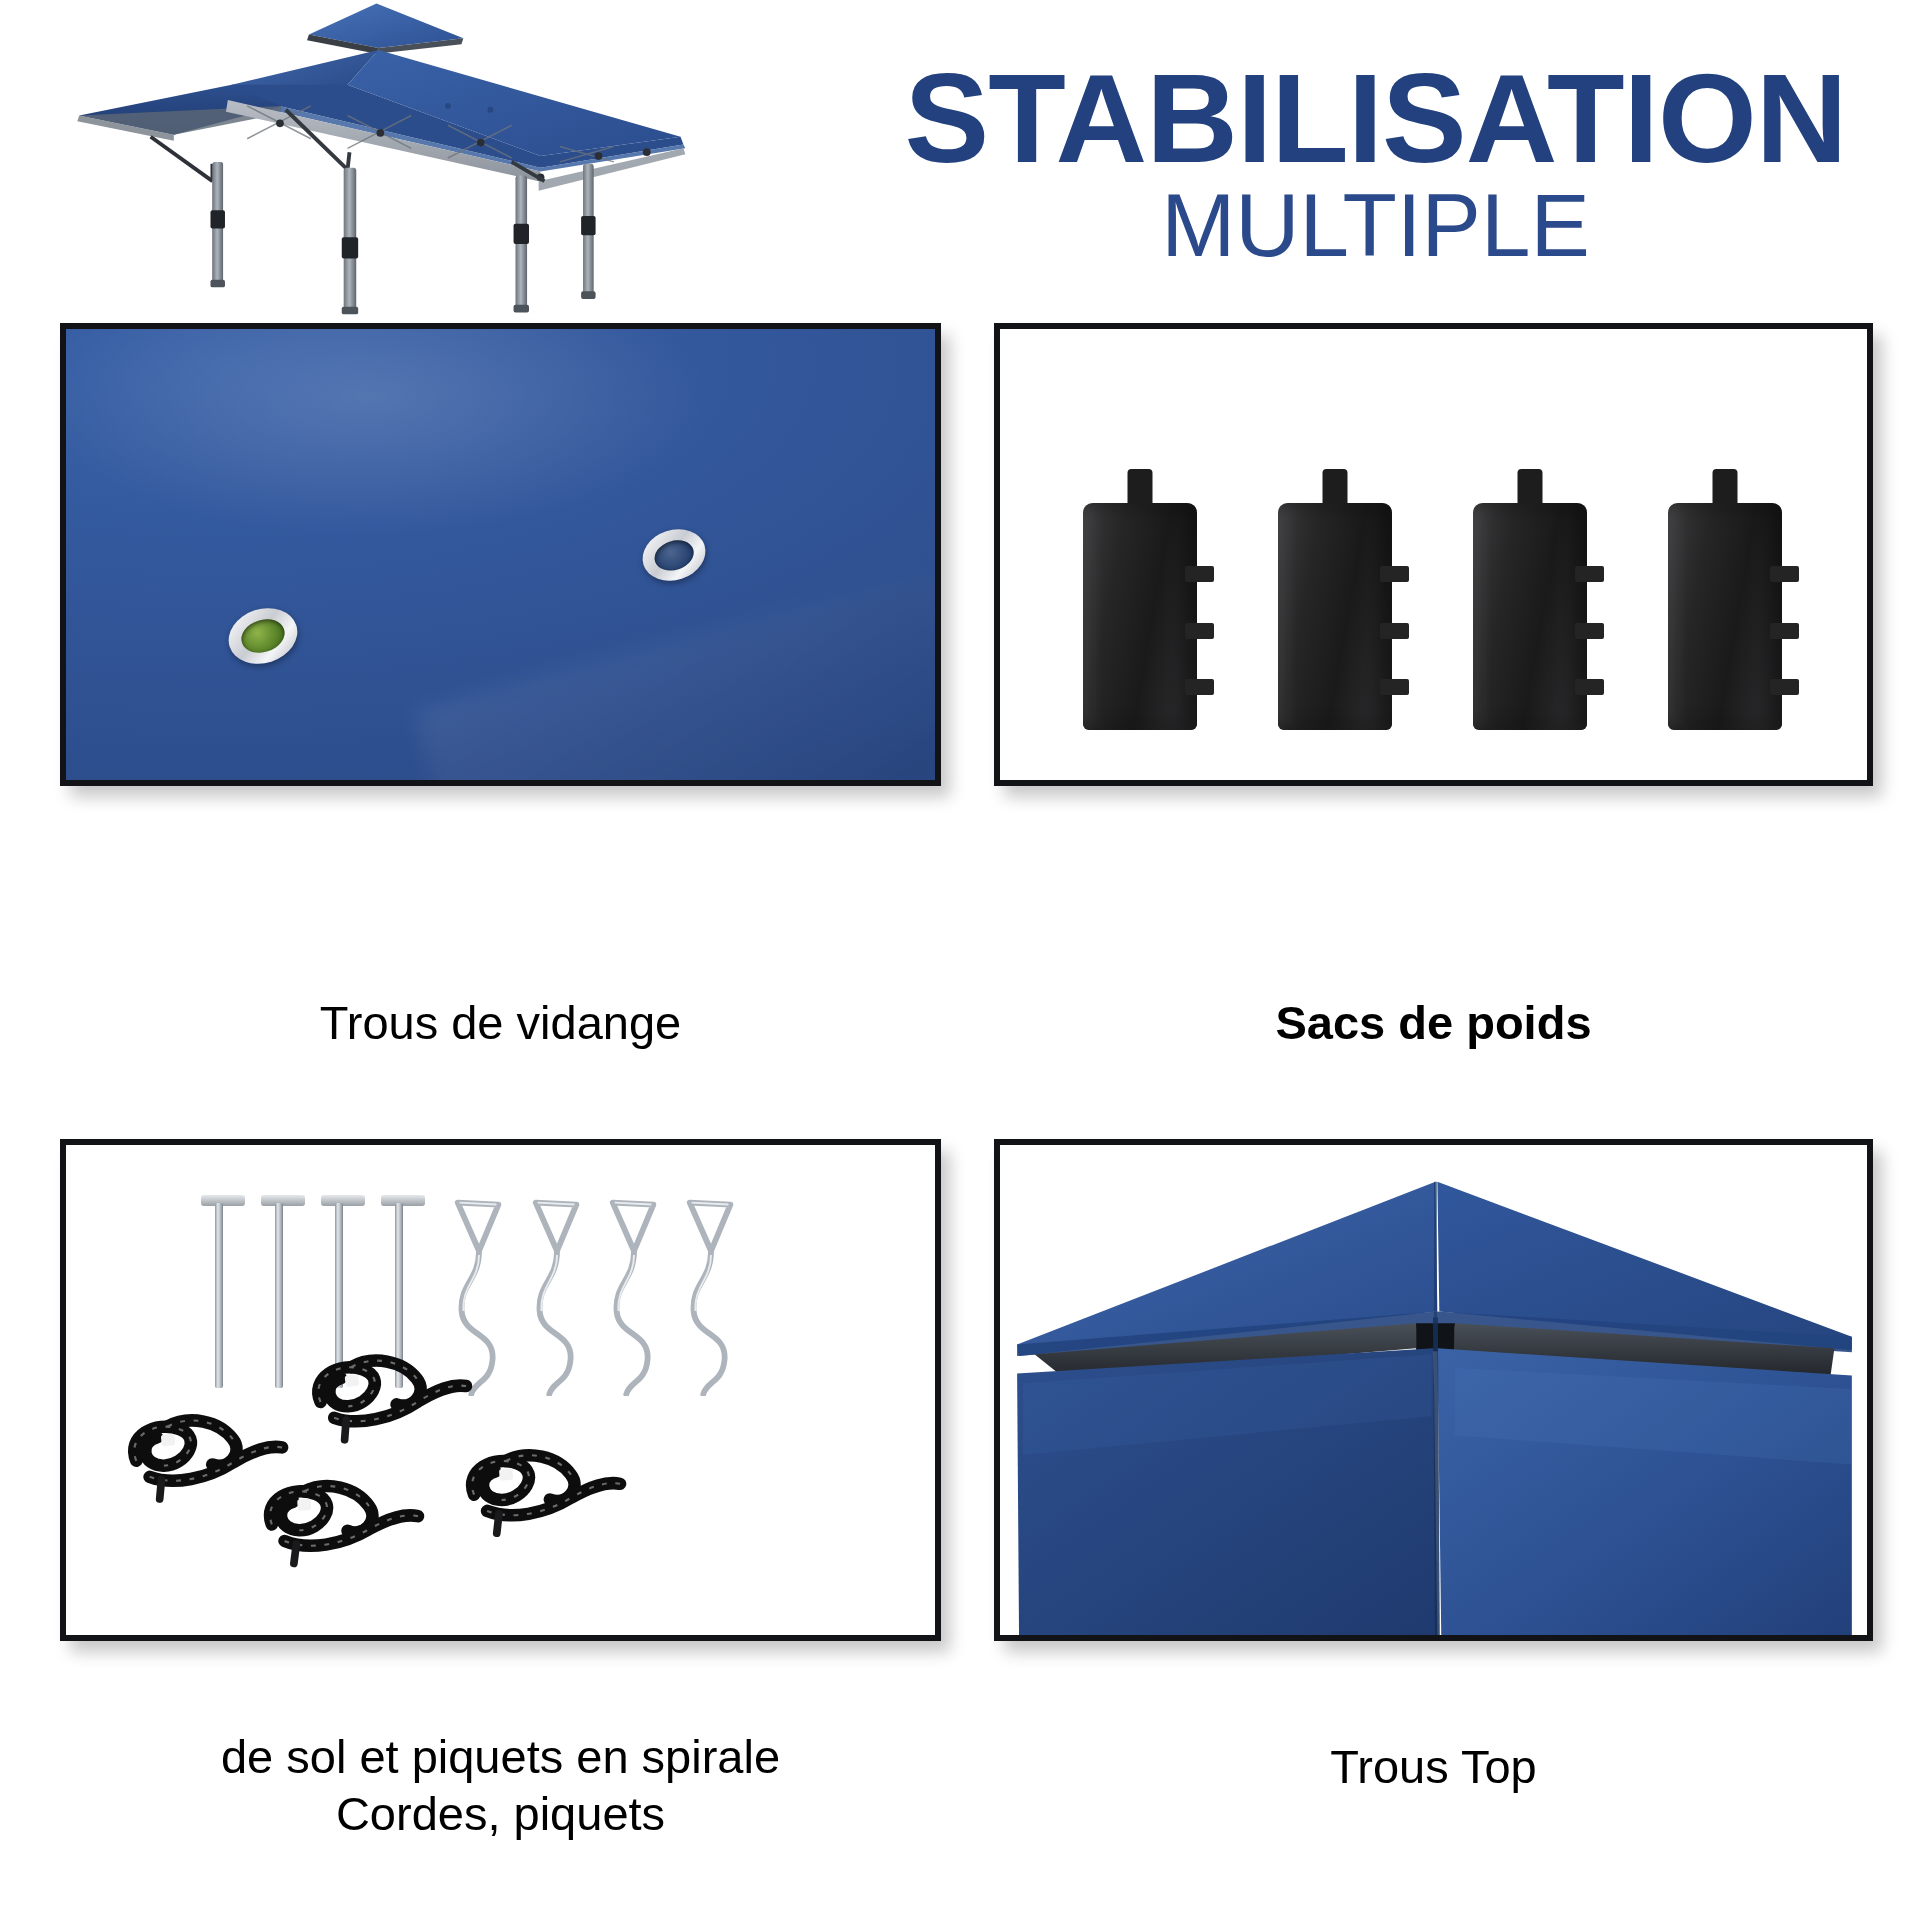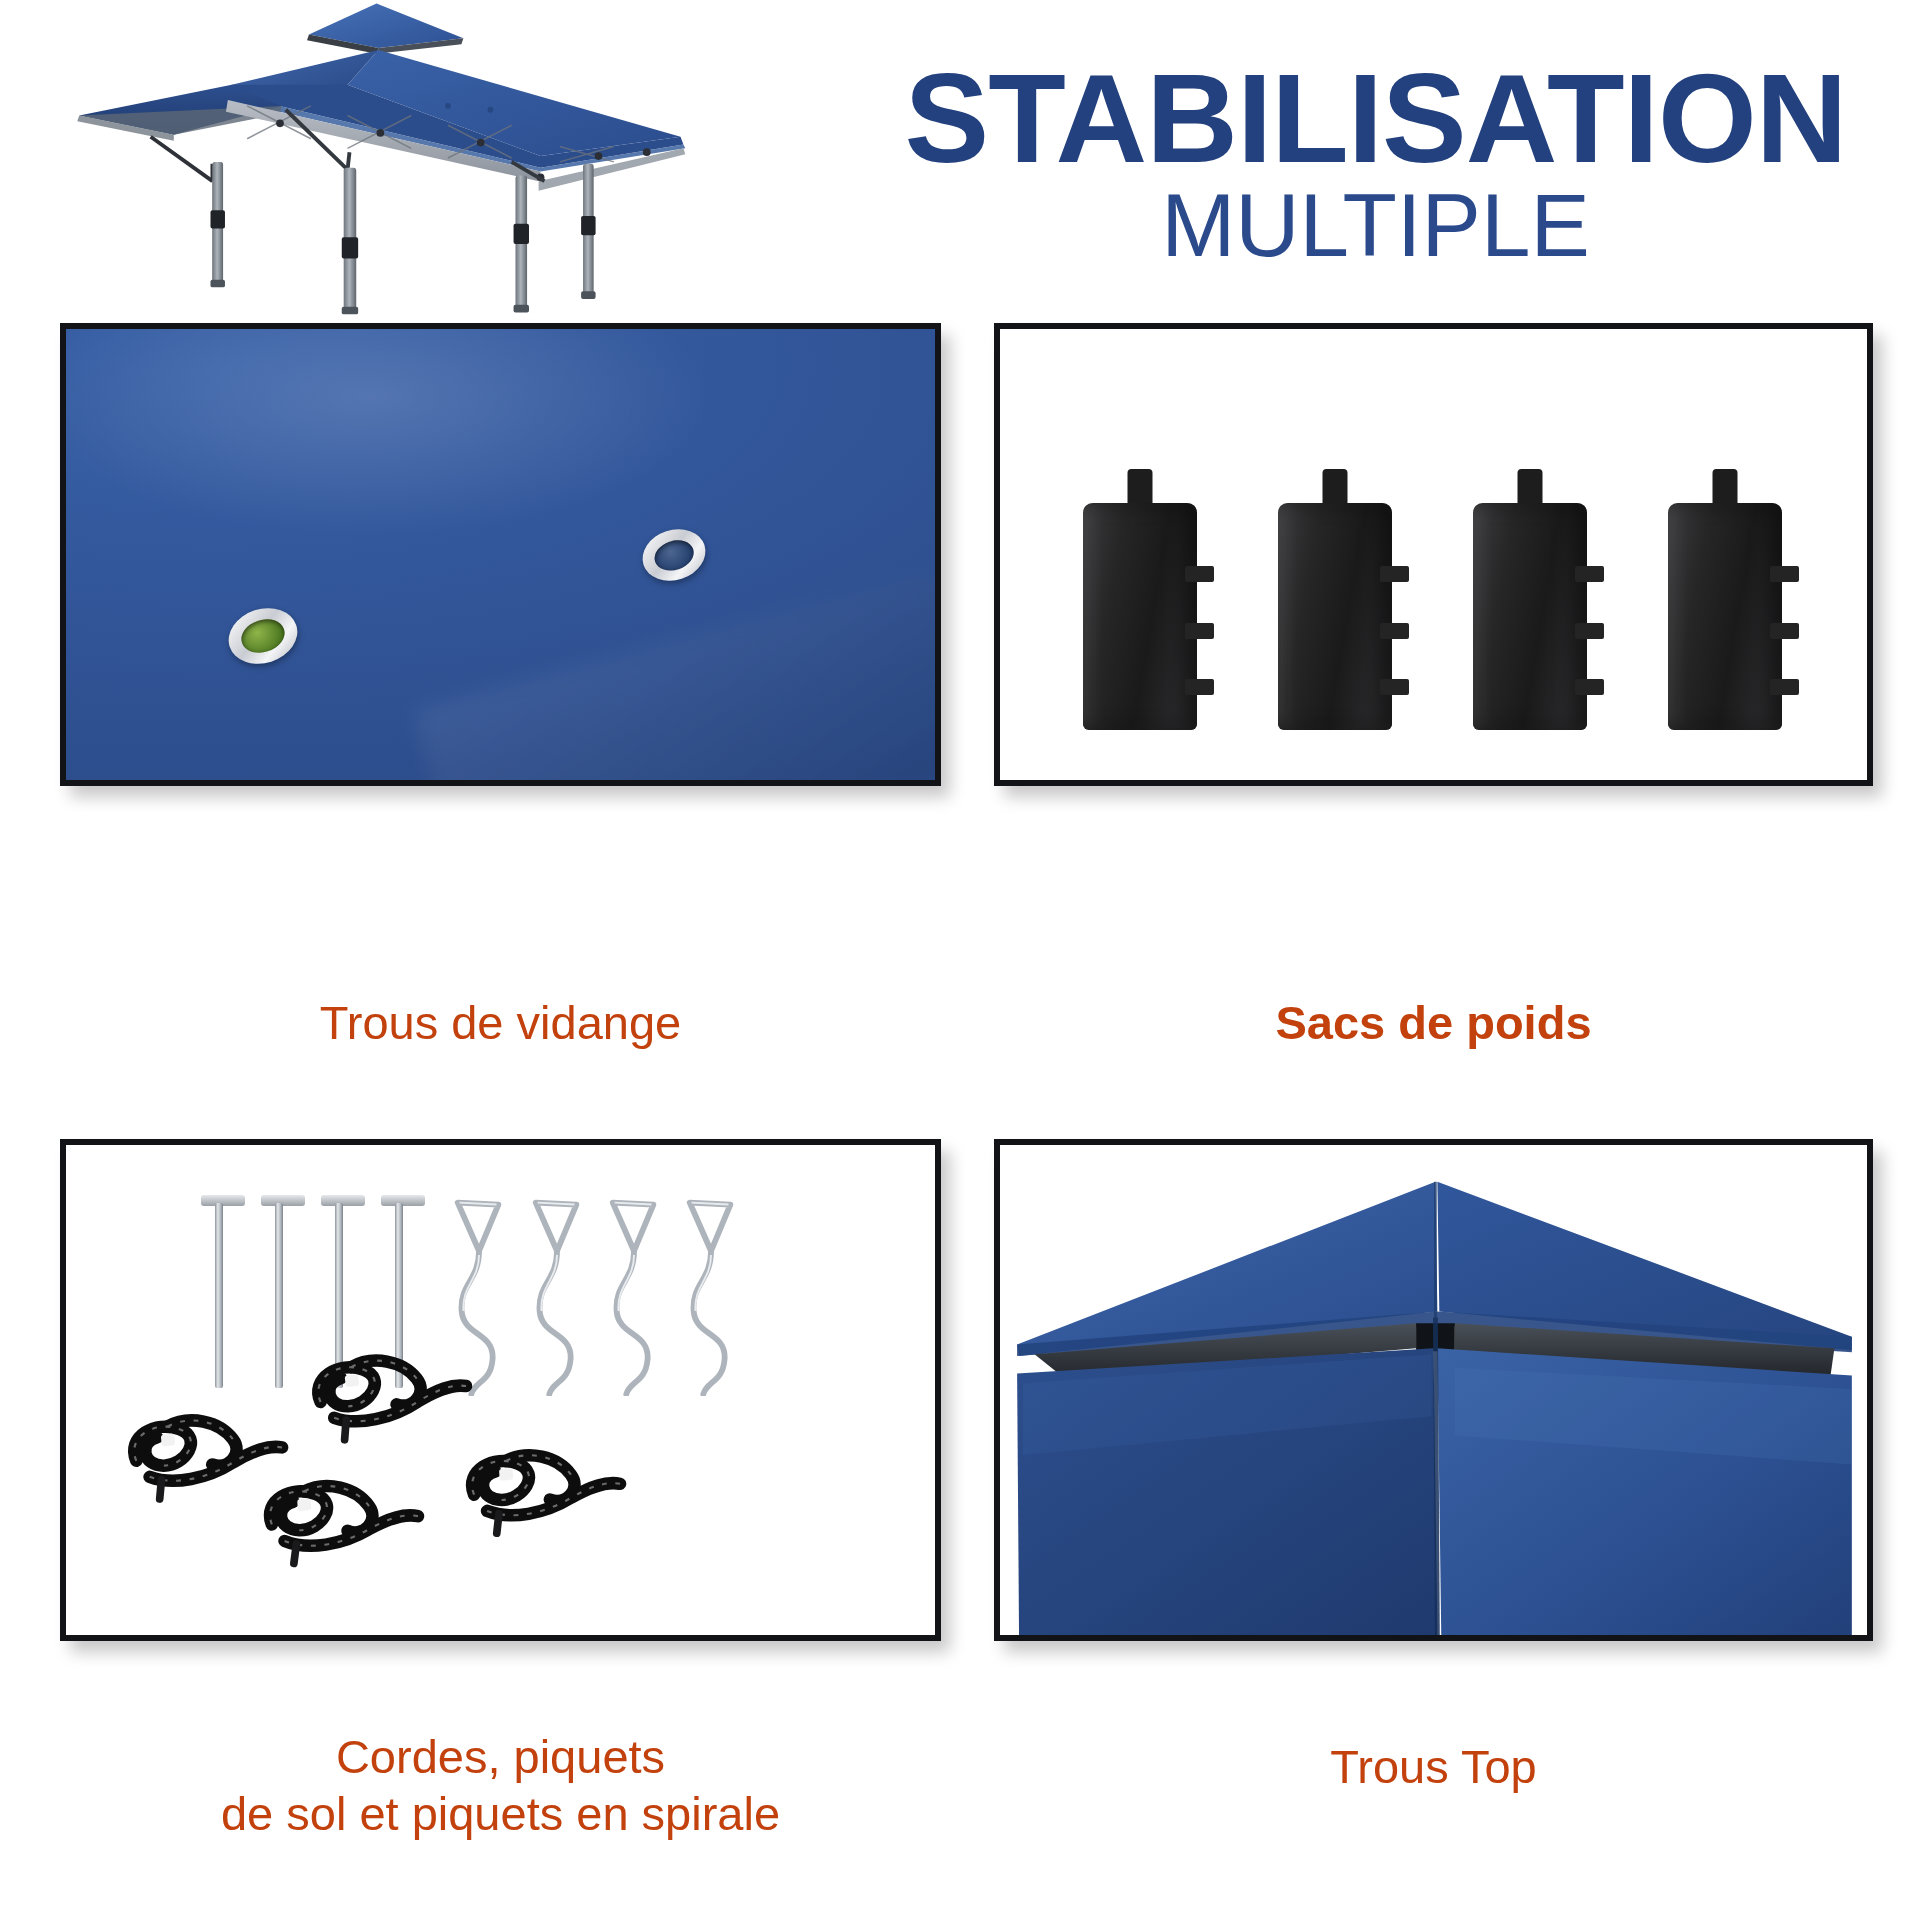--- a/index.html
+++ b/index.html
@@ -38,7 +38,7 @@
   .p4{left:994px;top:1139px; width:879px; height:502px;}
 
   .caption{
-    position:absolute;color:#c2410c;font-size:47px;line-height:1.22;
+    position:absolute;color:#000000;font-size:47px;line-height:1.22;
     text-align:center;font-family:"Liberation Sans","DejaVu Sans",sans-serif;
   }
   .c1{left:60px; top:994px; width:881px;}

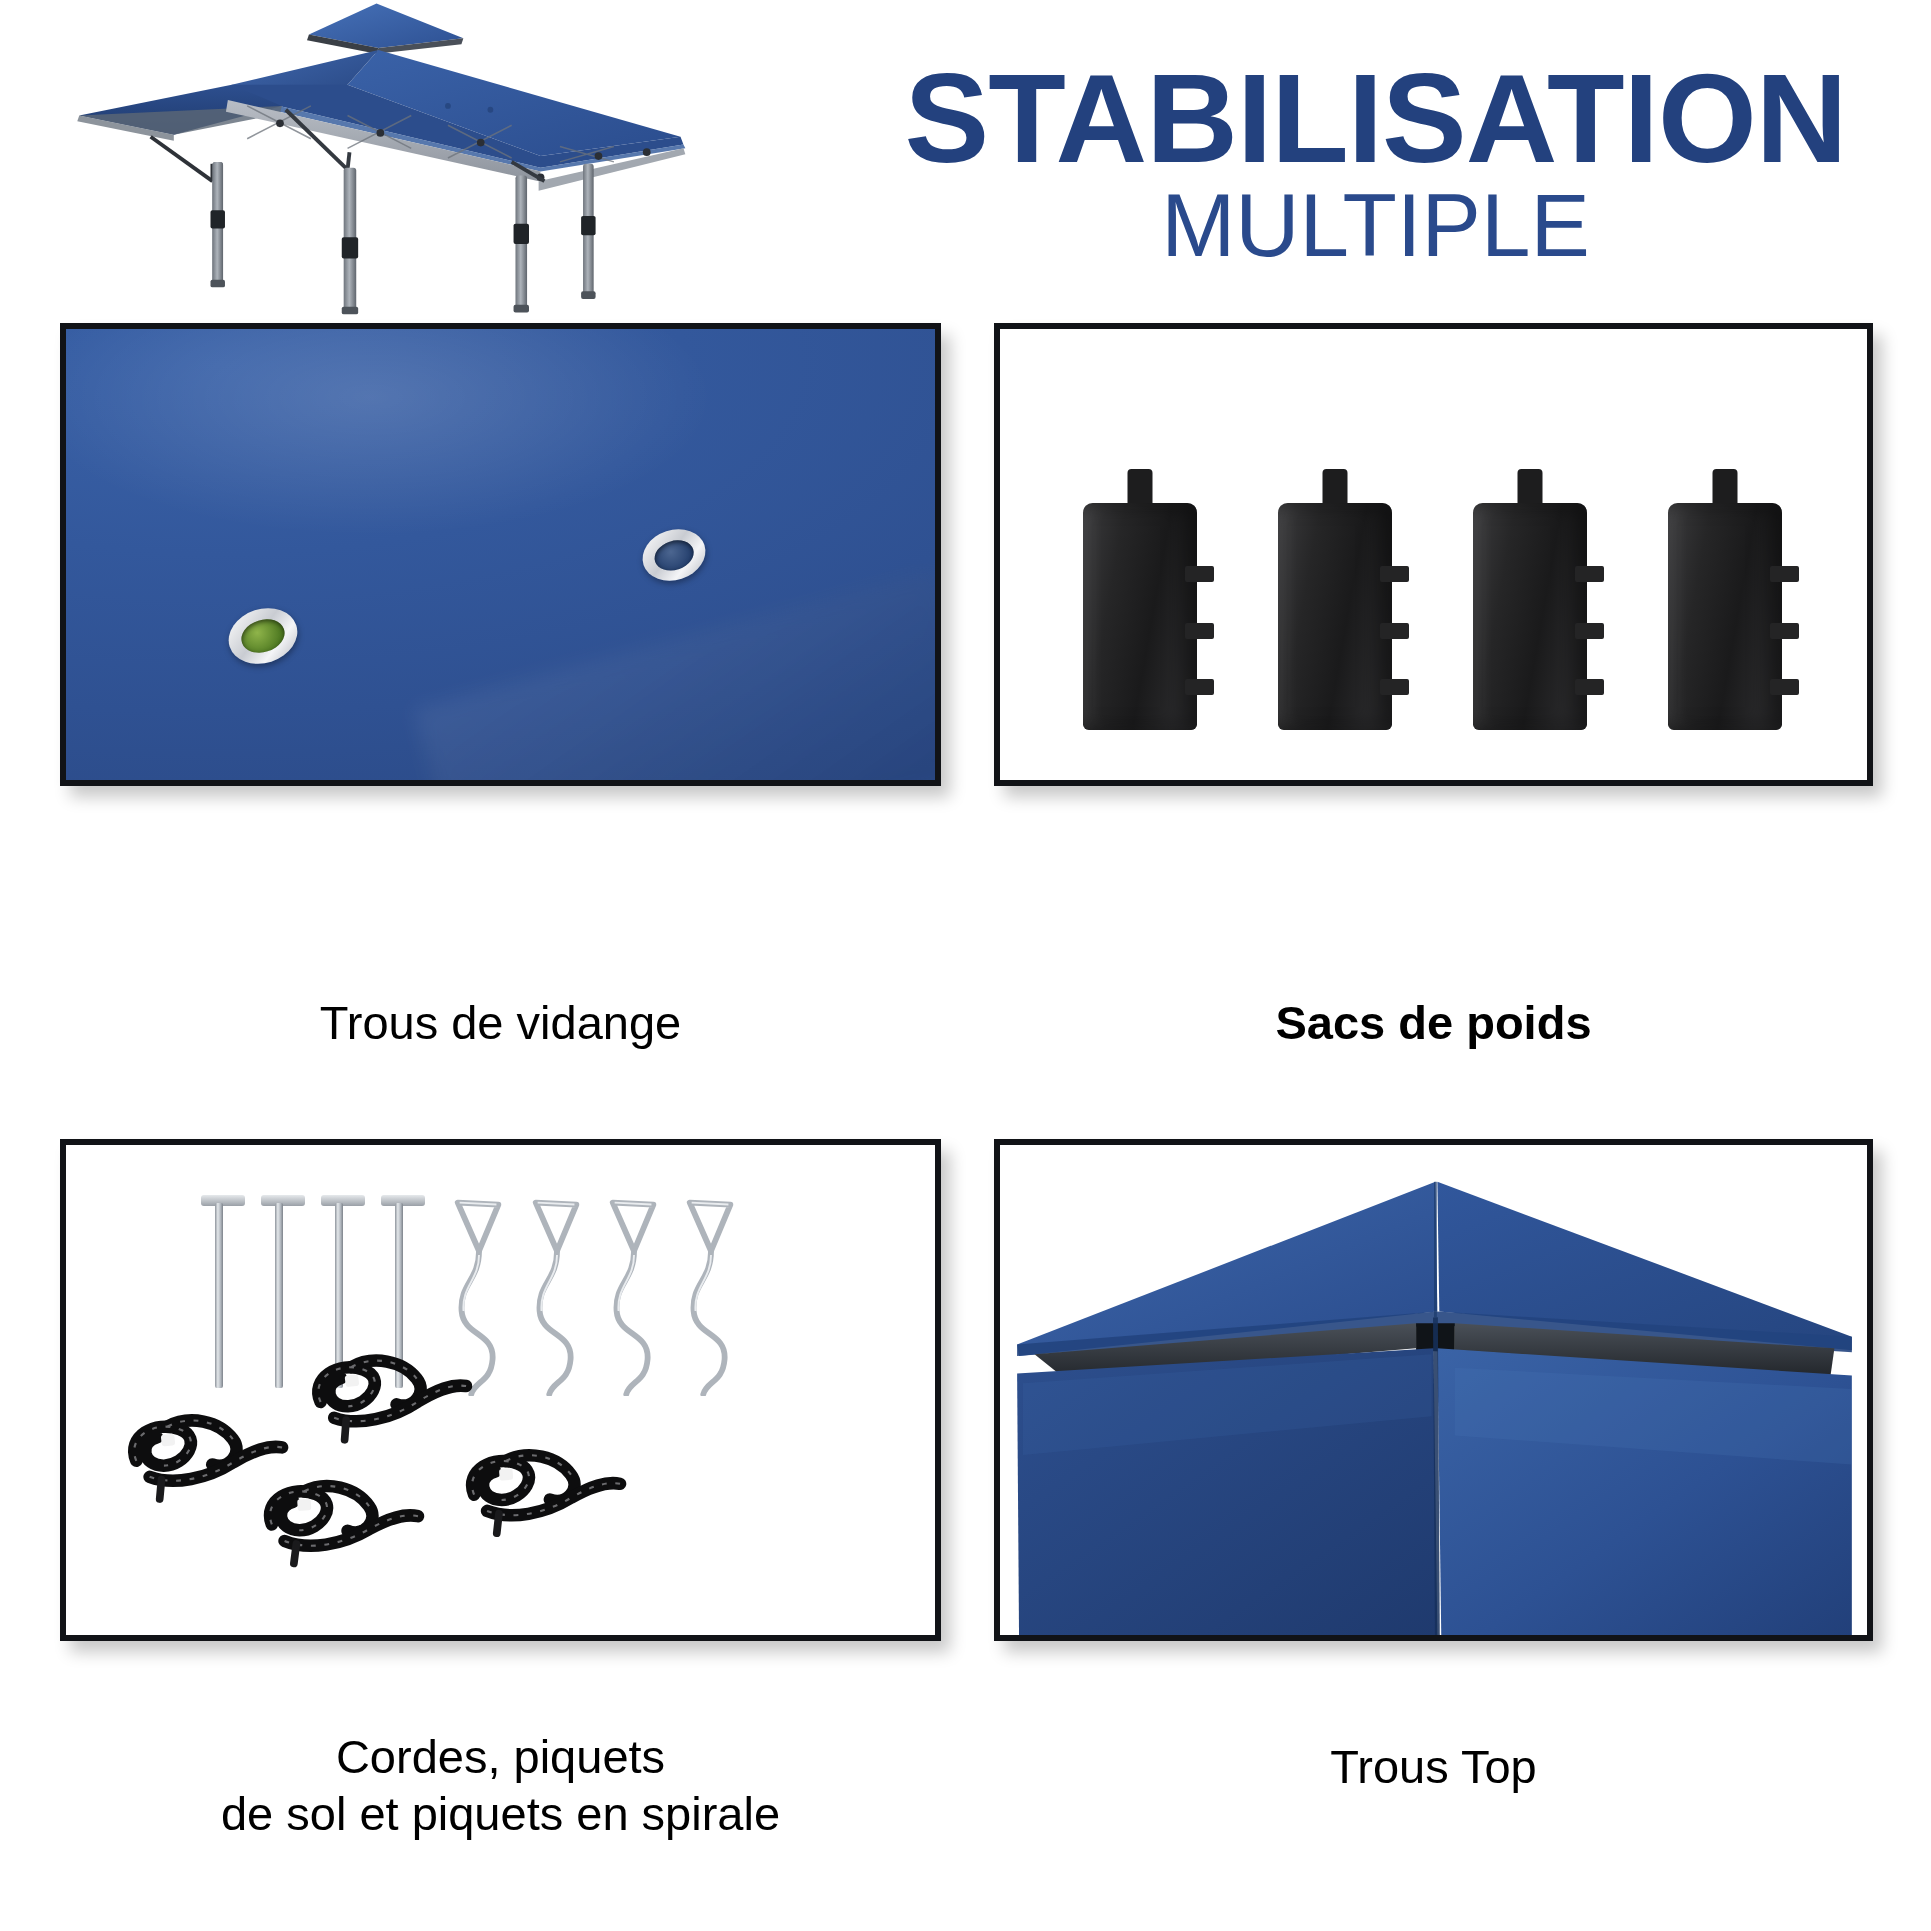--- a/index.html
+++ b/index.html
@@ -424,8 +424,8 @@
     </div>
   </div>
   <div class="caption c3">
+    <div>de sol et piquets en spirale</div>
     <div>Cordes, piquets</div>
-    <div>de sol et piquets en spirale</div>
   </div>
 
   <div class="panel panel-shadow p4">

